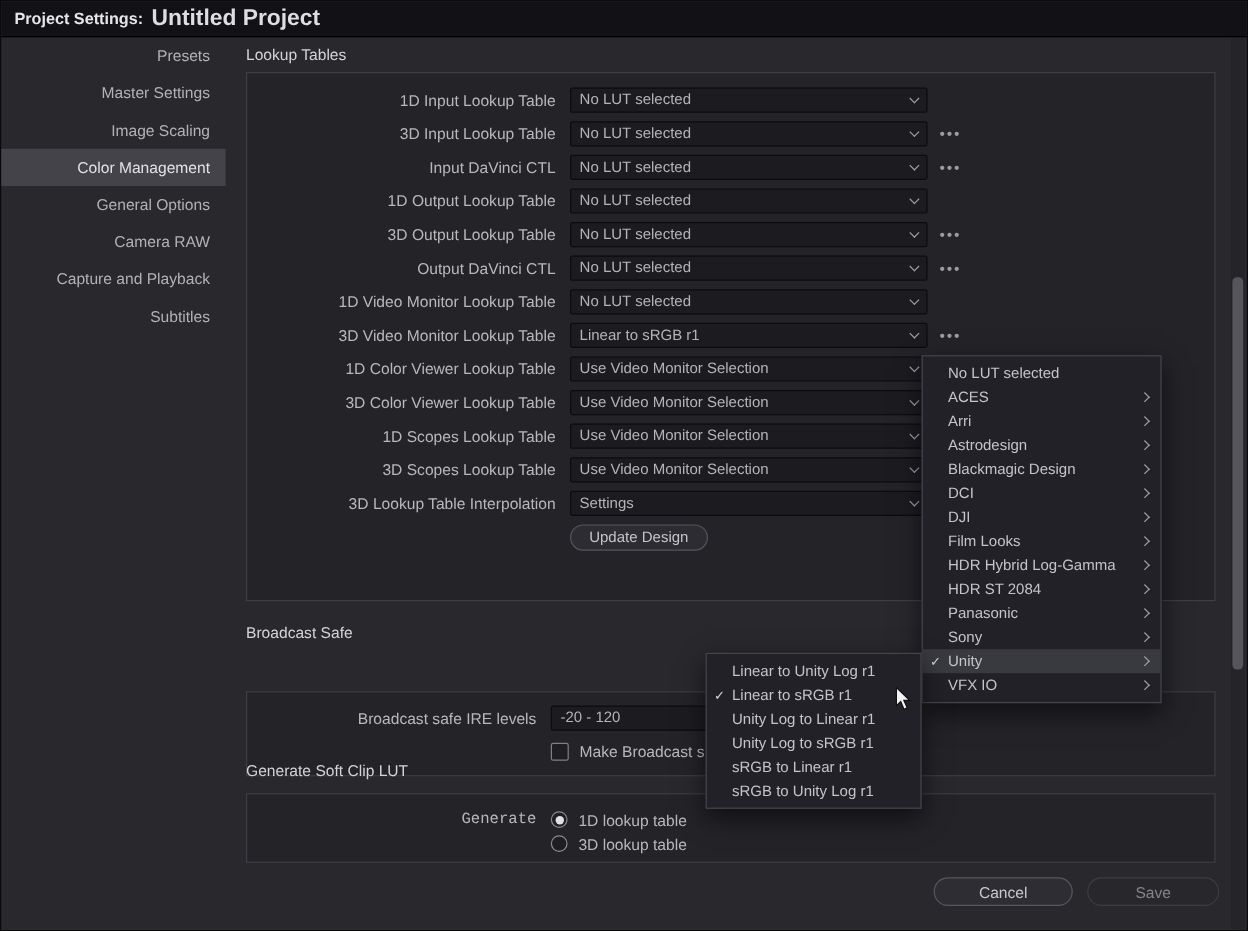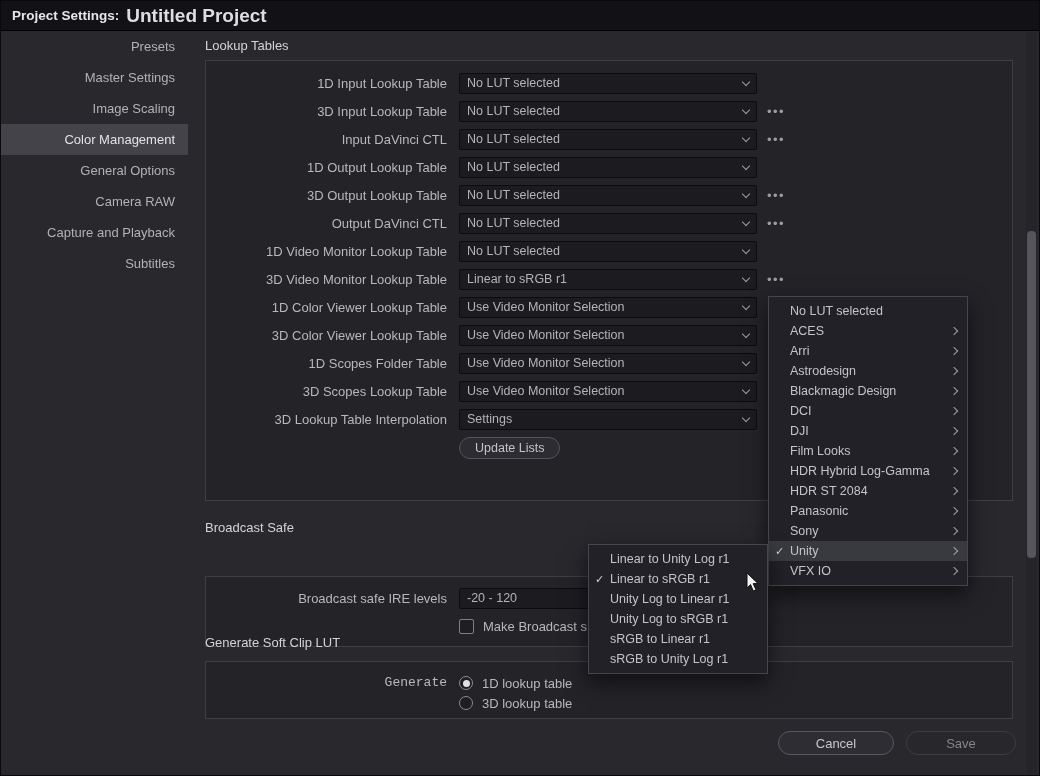--- a/index.html
+++ b/index.html
@@ -21,7 +21,7 @@
   .h-lut{top:37px;} .h-bs{top:519px;} .h-gen{top:634px;}
   .panel{position:absolute;left:204px;width:808px;background:var(--panel,#232328);
          border:1px solid var(--panel-border,#3e3e44);}
-  .lut-panel{top:59px;height:441px;padding-top:8px;}
+  .lut-panel{top:59px;height:441px;padding-top:8px;padding-left:16px;}
   .bs-panel{top:575px;height:71px;padding-top:7px;}
   .gen-panel{top:660px;height:58px;padding-top:11px;}
   .form-row{height:28px;display:flex;align-items:center;}

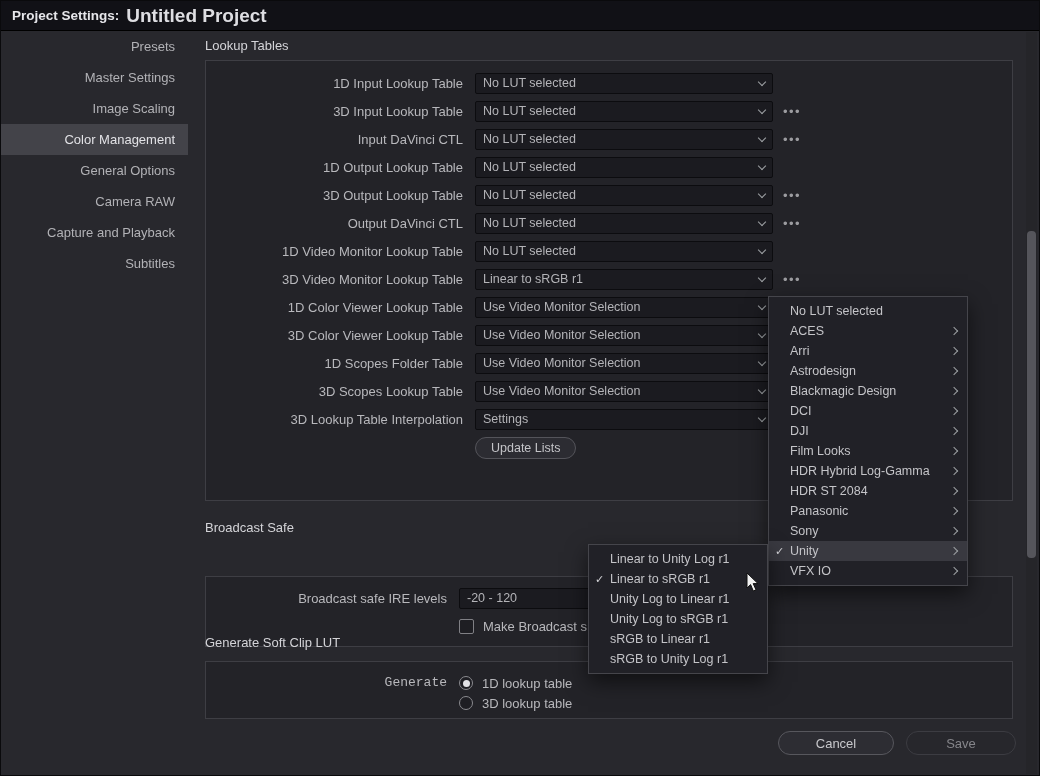--- a/index.html
+++ b/index.html
@@ -216,7 +216,7 @@
       </div>
 
       <div class="form-row">
-        <div class="row-label">1D Scopes Folder Table</div>
+        <div class="row-label">1D Scopes Lookup Table</div>
         <div class="dropdown">
           <span class="dd-value">Use Video Monitor Selection</span>
           <span class="chev down"></span>

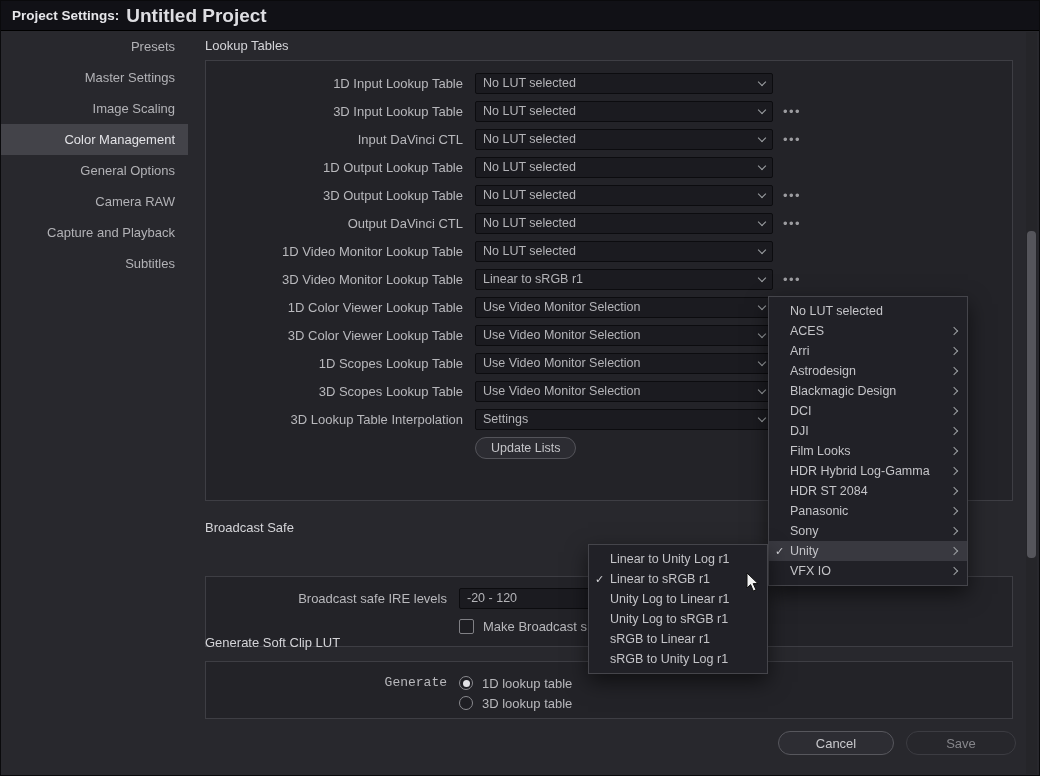--- a/index.html
+++ b/index.html
@@ -243,7 +243,7 @@
       </div>
 
     <div class="form-row btn-row">
-      <button class="pill-btn">Update Lists</button>
+      <button class="pill-btn">Update Design</button>
     </div>
   </div>
 

